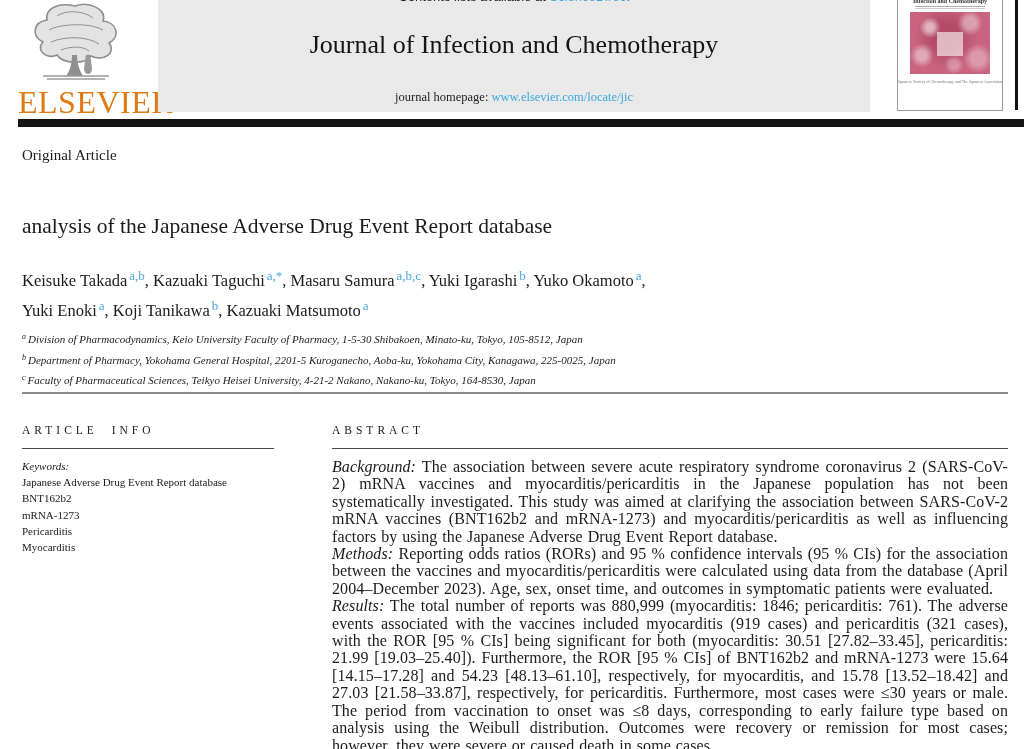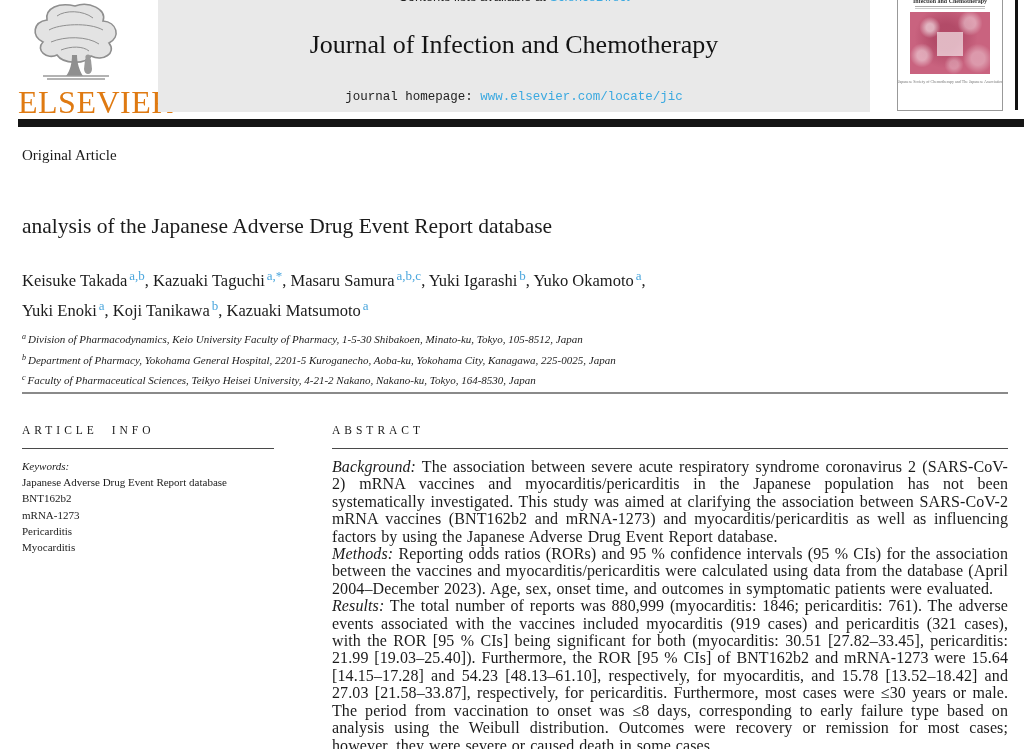--- a/index.html
+++ b/index.html
@@ -19,7 +19,7 @@
                    font-size: 13px; line-height: 14px; color: #222; }
   .contents-line .link { color: #3ba9e0; }
   .banner-title { position: absolute; top: 30px; left: 0; right: 0; font-size: 26px; color: #141414; }
-  .homepage-line { position: absolute; top: 90px; left: 0; right: 0; font-family: Liberation Mono, monospace;
+  .homepage-line { position: absolute; top: 90px; left: 0; right: 0; font-family: Liberation Serif, serif;
                    font-size: 12.5px; color: #222; }
   .homepage-line .link { color: #3ba9e0; }
 

